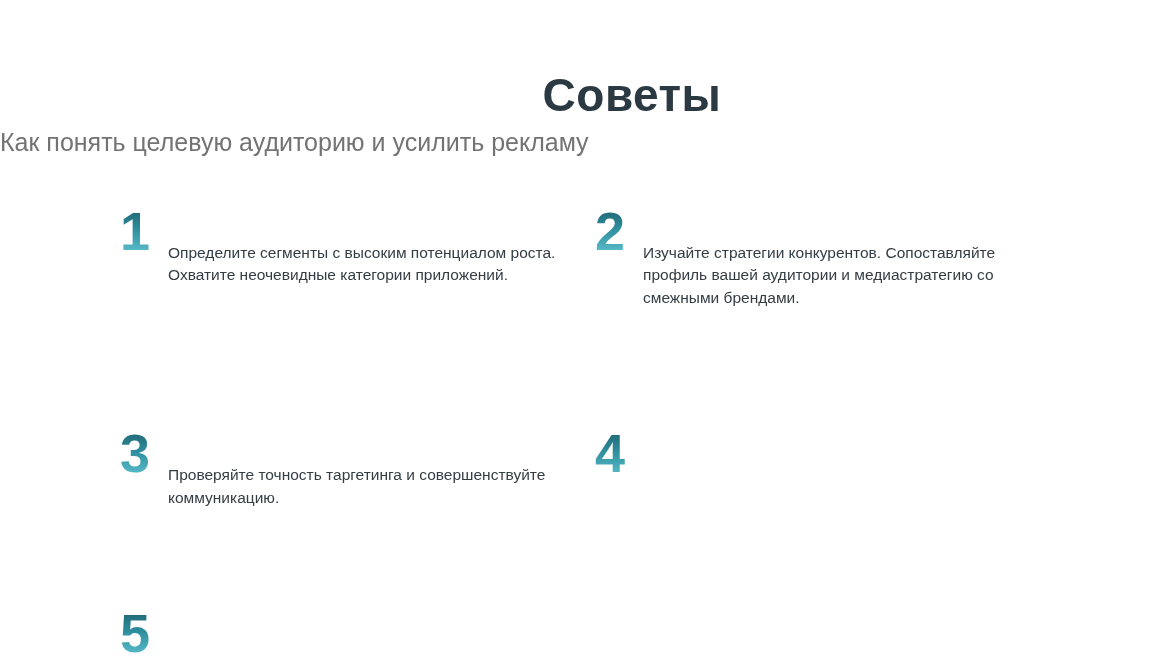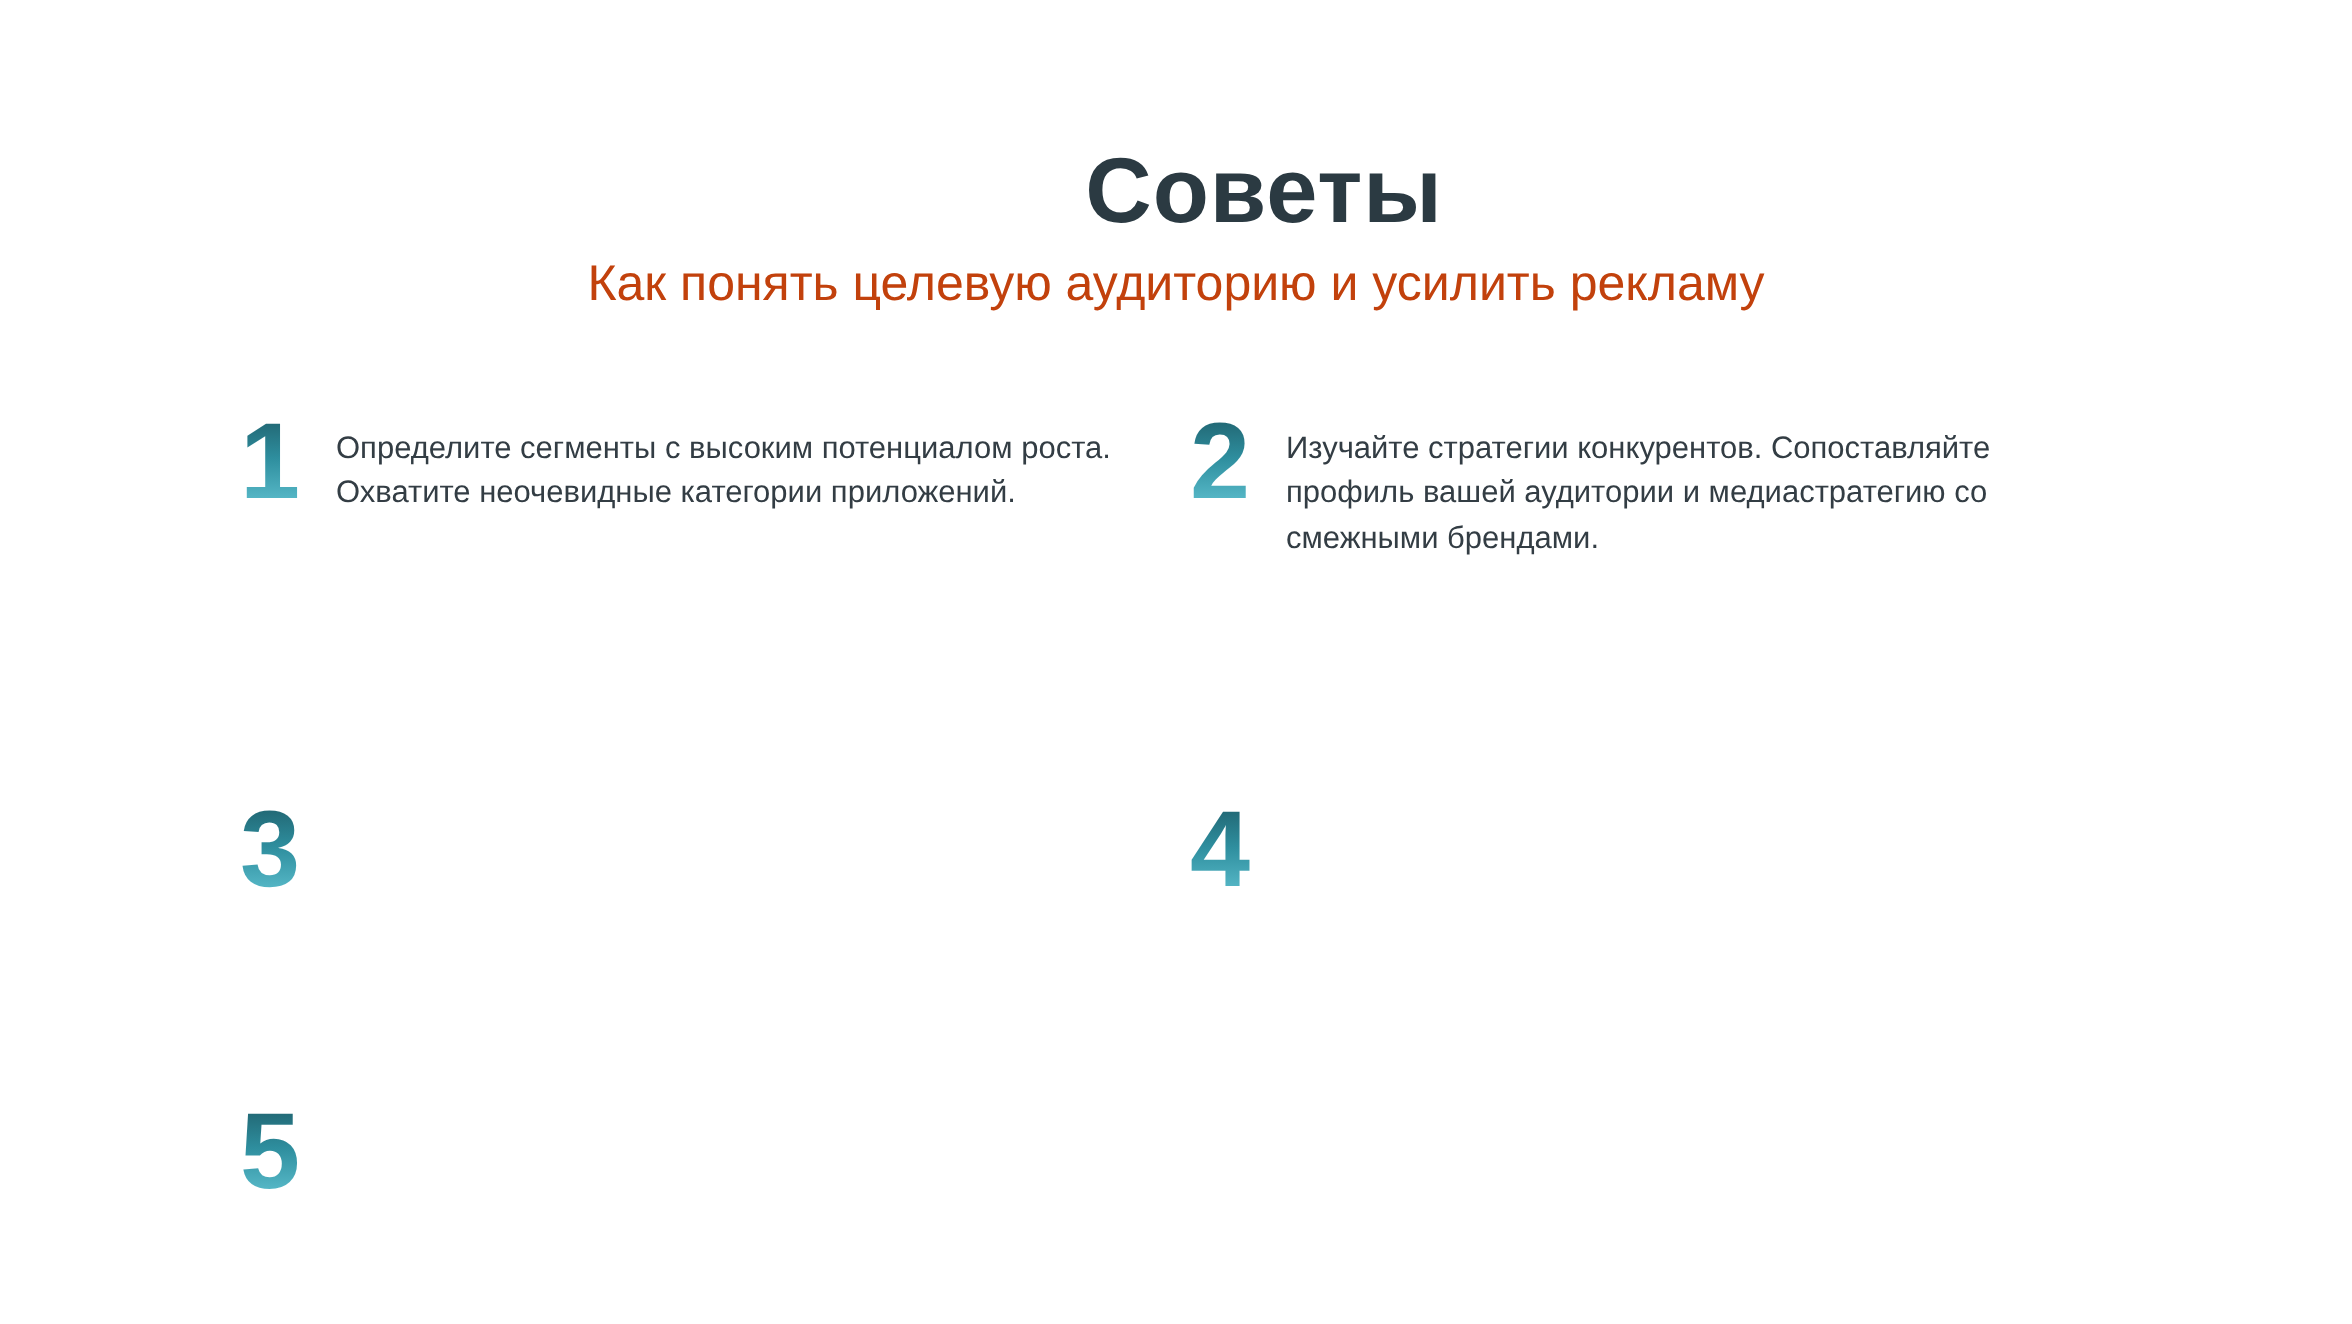--- a/index.html
+++ b/index.html
@@ -36,10 +36,9 @@
     top: 128px;
     left: 0;
     width: 1176px;
-    text-align: center;
     font-size: 25px;
     font-weight: 400;
-    color: #c2410c;
+    color: #737373;
   }
   .tips {
     position: absolute;

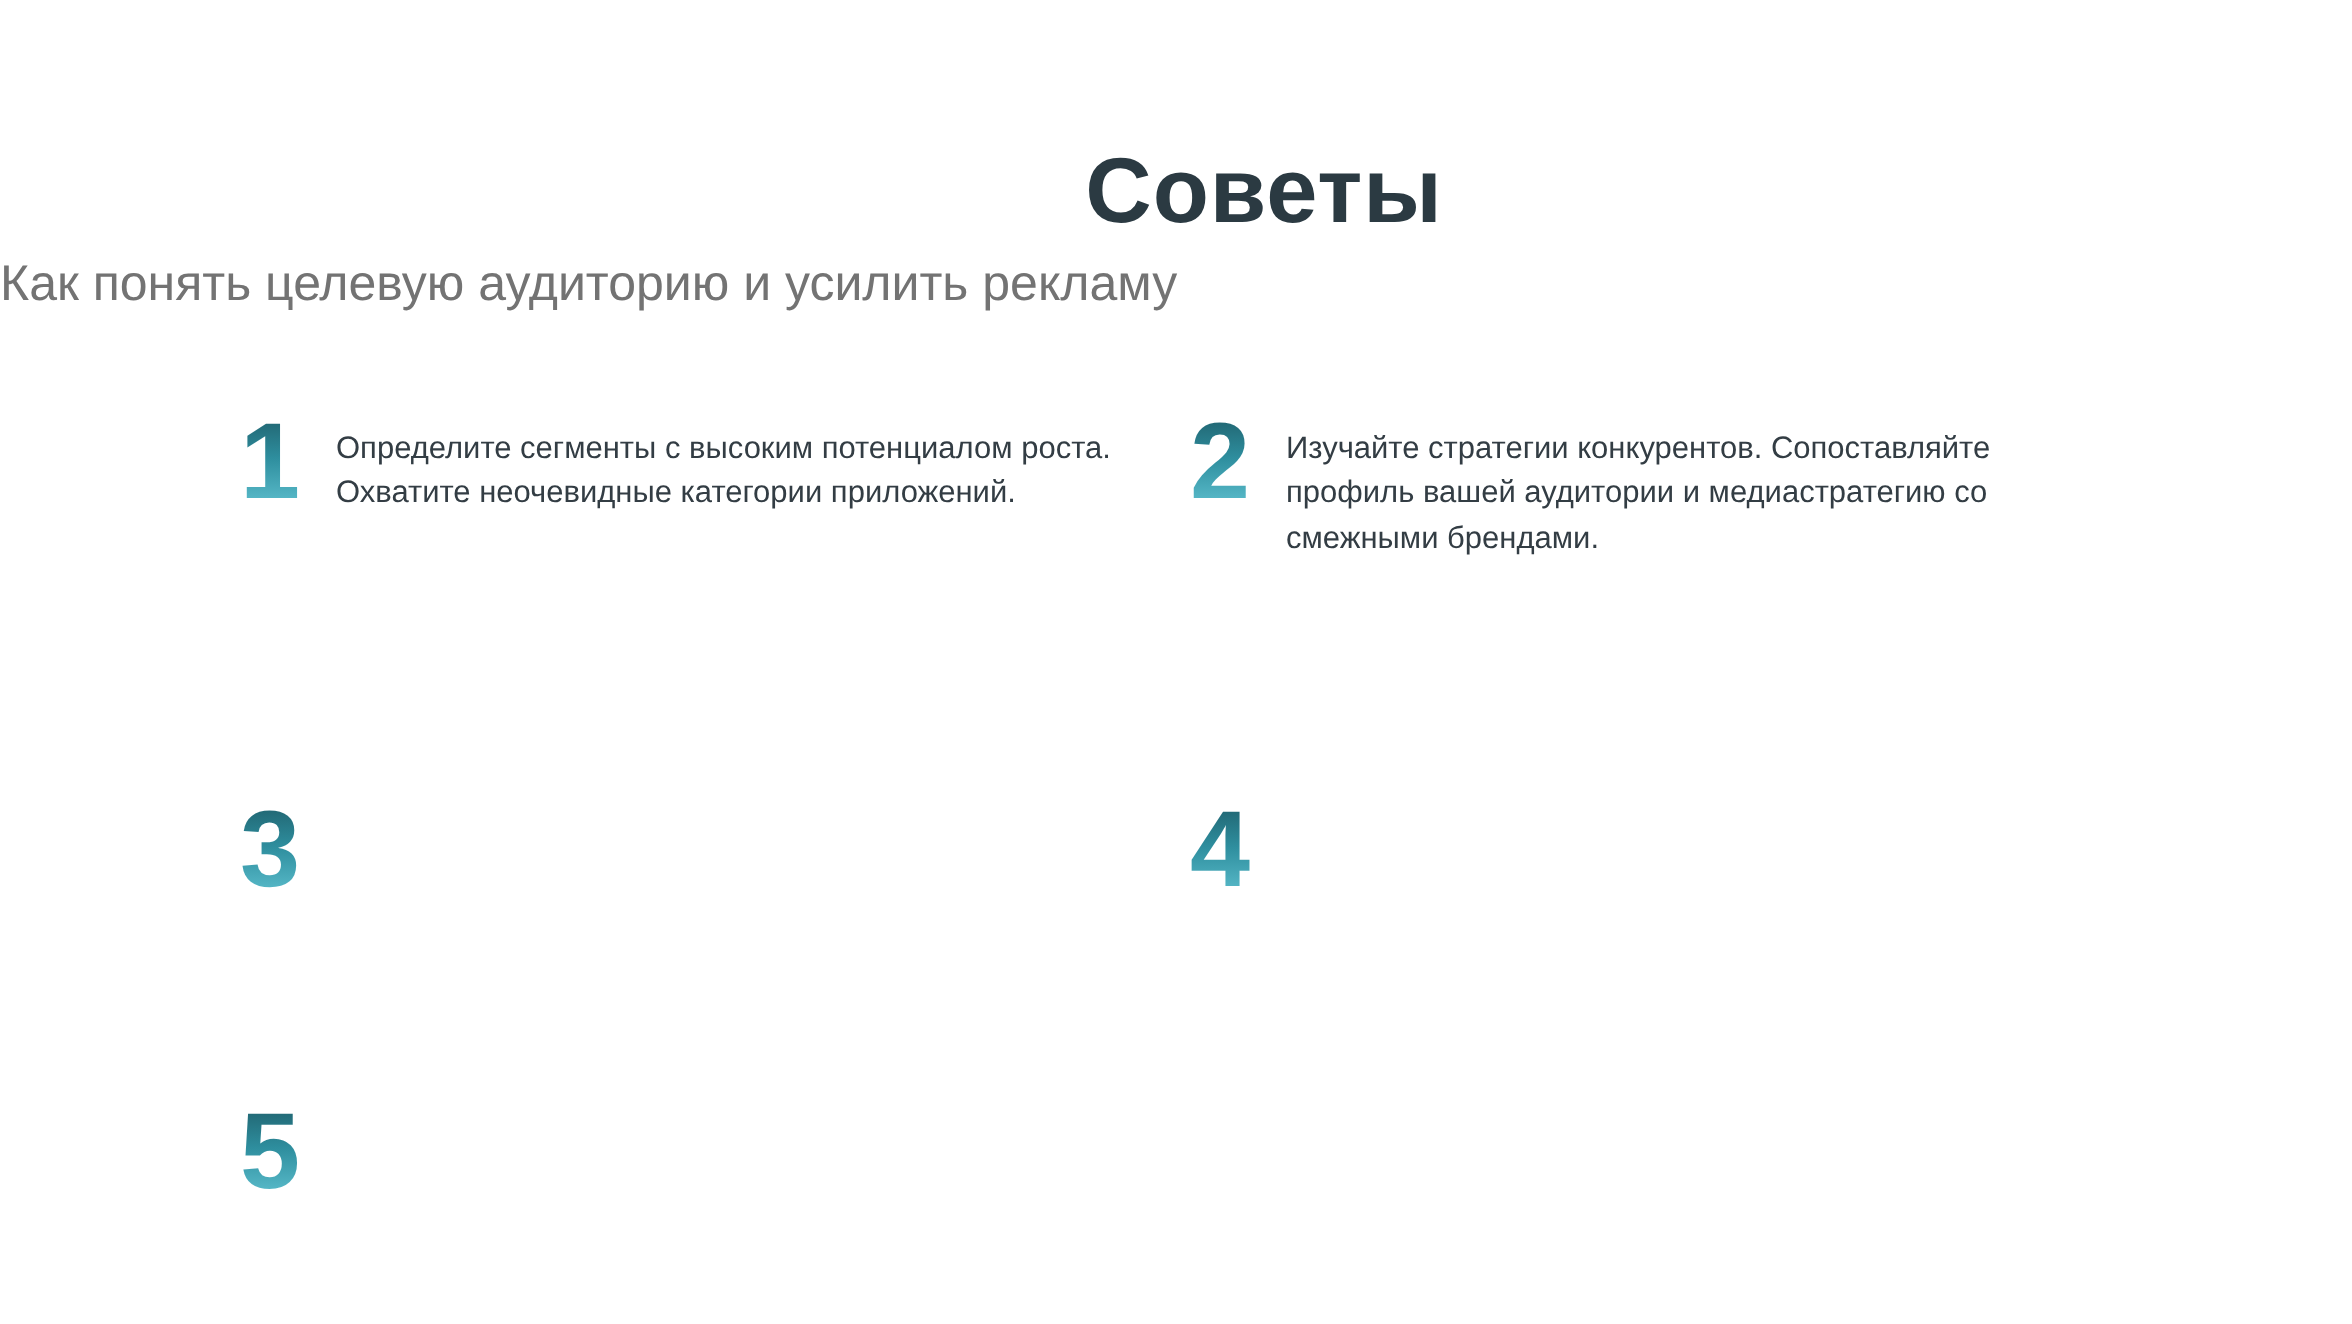--- a/index.html
+++ b/index.html
@@ -82,6 +82,7 @@
     color: #333d44;
     font-weight: 500;
     padding-top: 2px;
+    margin-top: 28px;
   }
   .row-1 { margin-bottom: 0; }
   .spacer-a { height: 125px; }

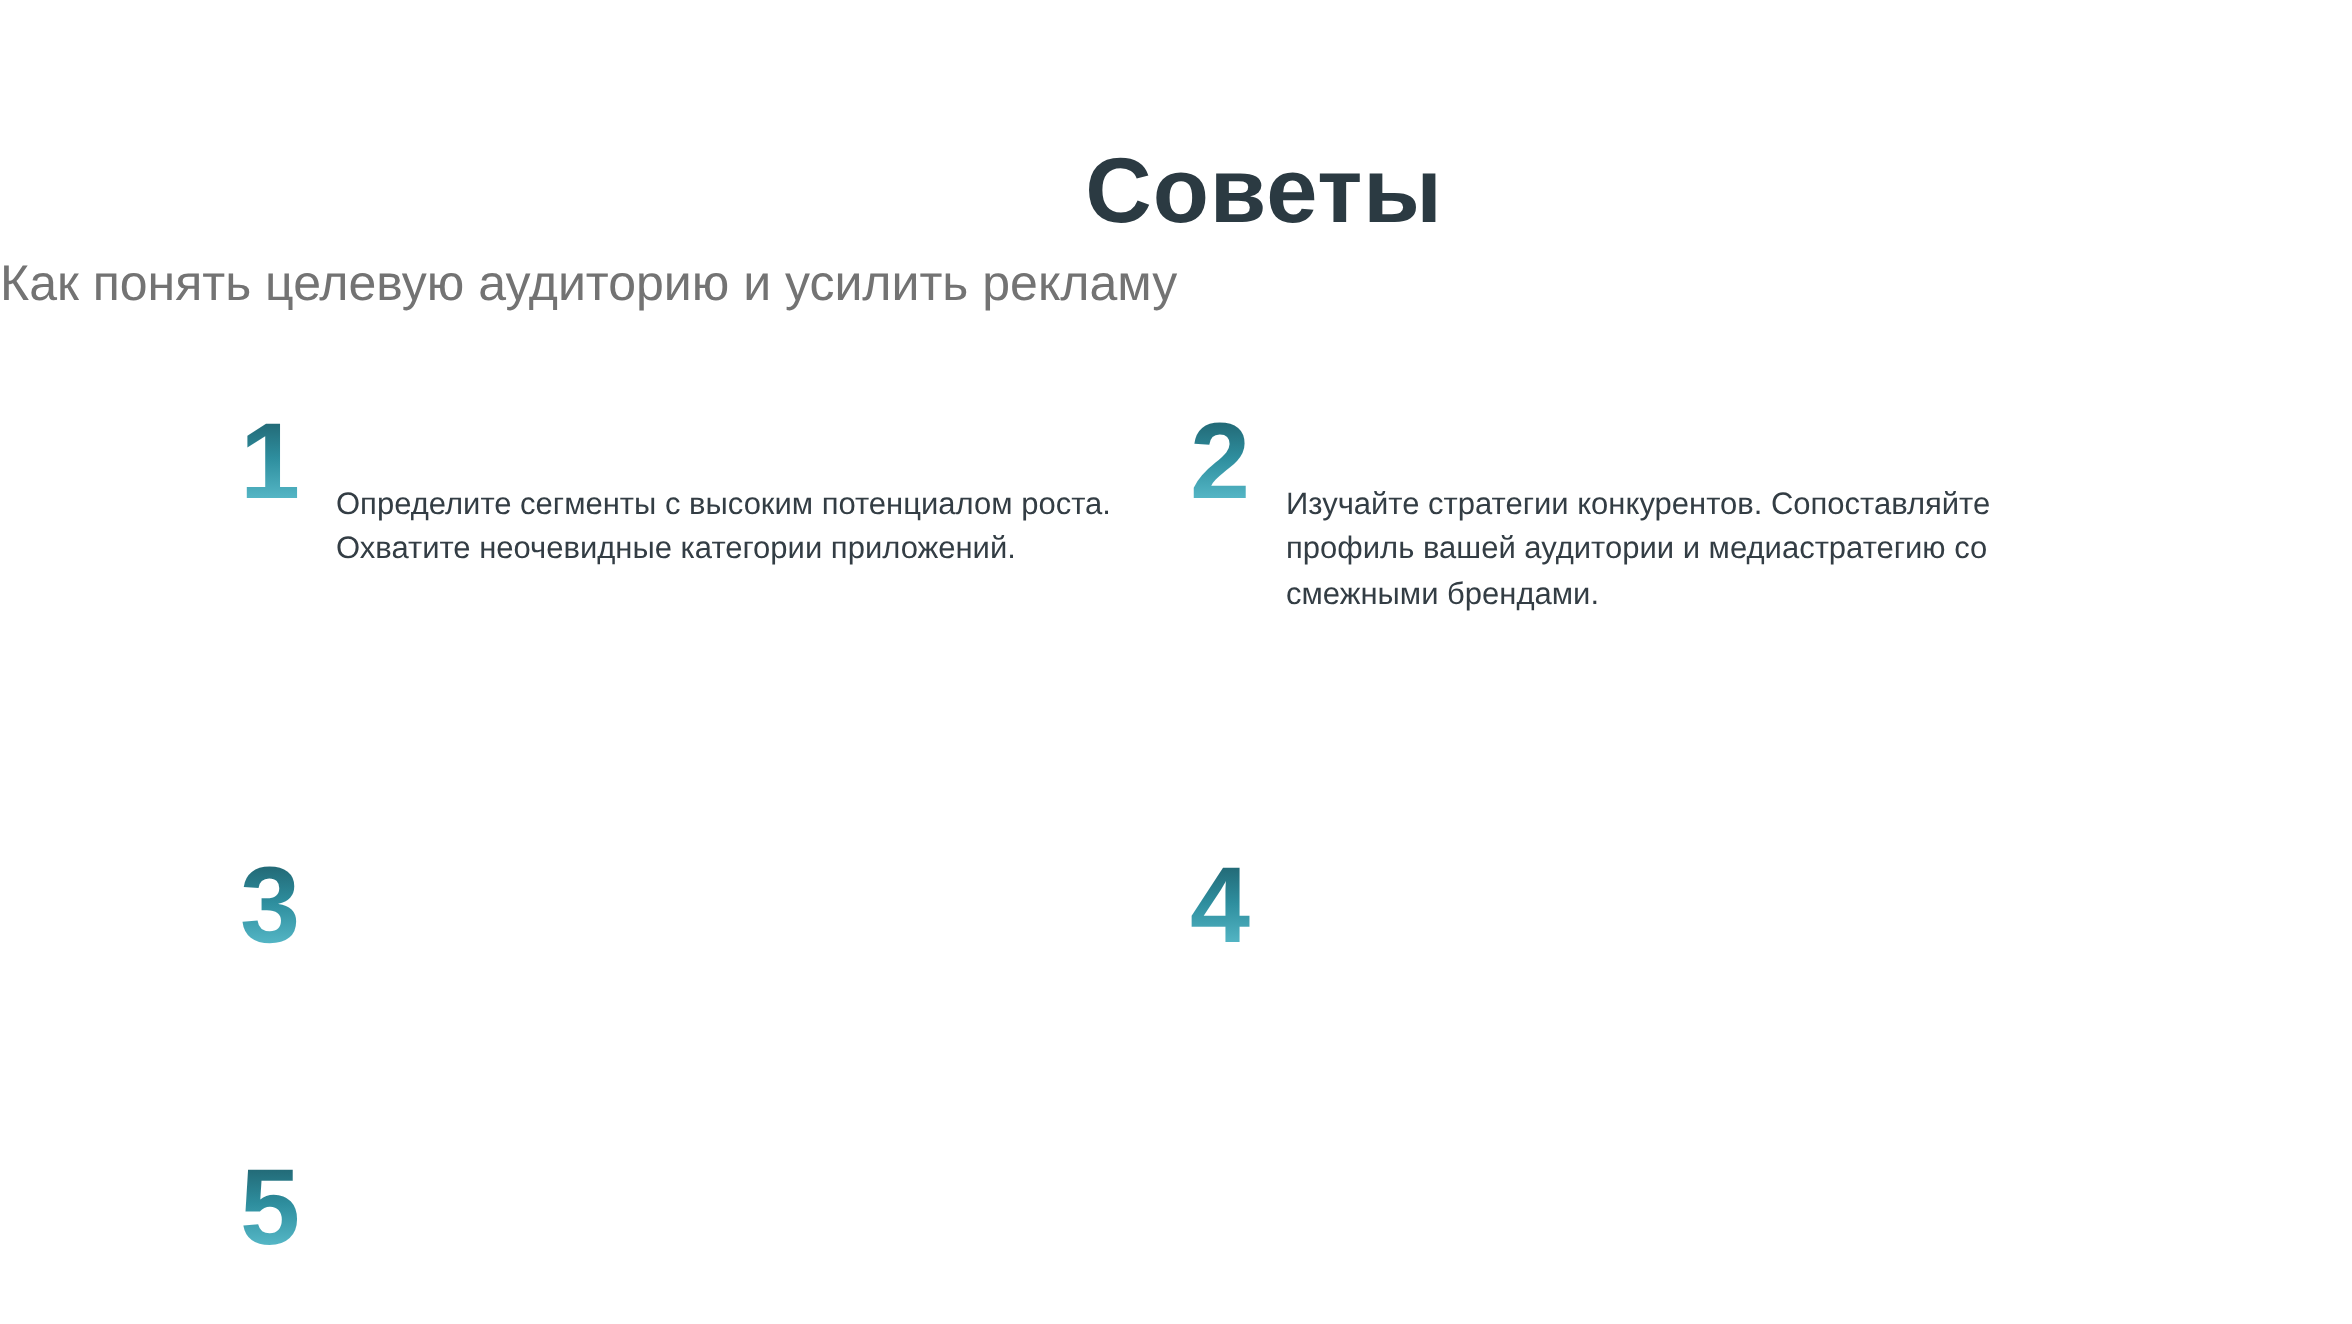--- a/index.html
+++ b/index.html
@@ -115,6 +115,7 @@
     <div class="row row-2">
       <div class="tip tip-half">
         <div class="num">3</div>
+        <div class="text">Проверяйте точность таргетинга и совершенствуйте коммуникацию.</div>
       </div>
       <div class="tip tip-half">
         <div class="num">4</div>

